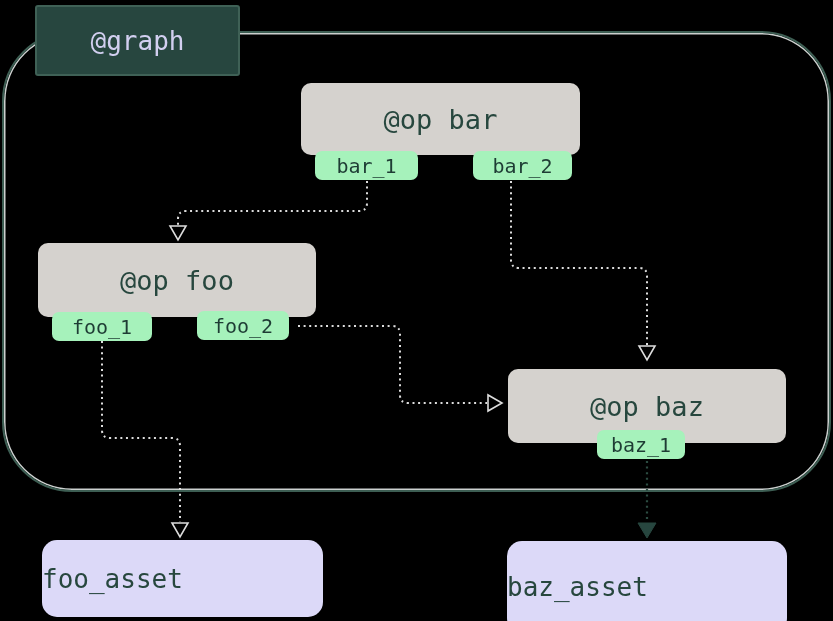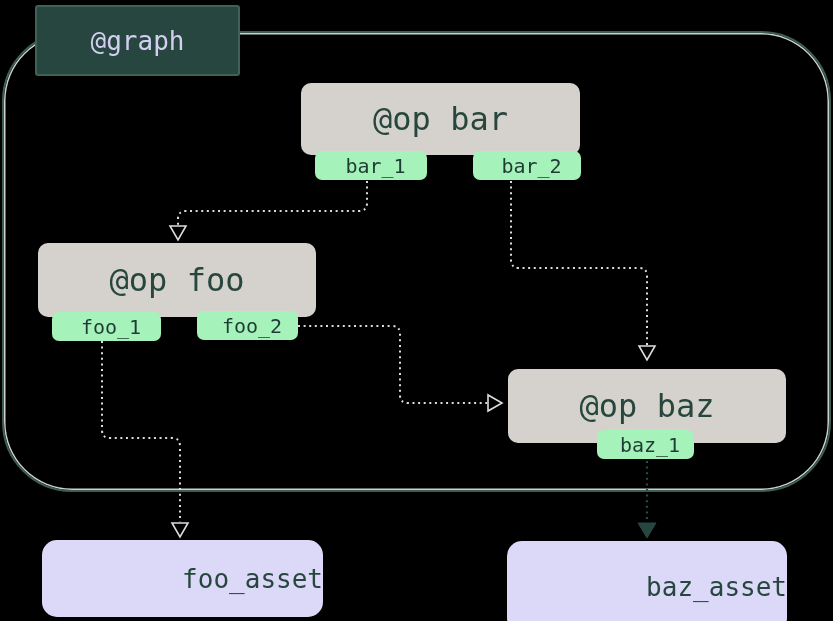--- a/index.html
+++ b/index.html
@@ -77,7 +77,7 @@
     background: var(--op-fill, #d5d2ce);
     border-radius: 10px;
     color: var(--op-text, #27473e);
-    font-size: 32px;
+    font-size: 27px;
     display: flex;
     align-items: center;
     justify-content: center;

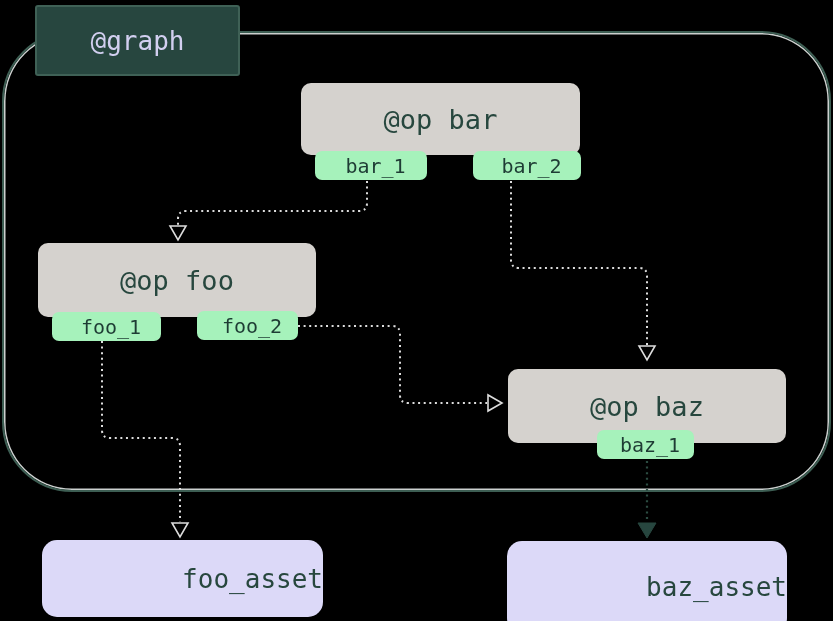--- a/index.html
+++ b/index.html
@@ -98,7 +98,6 @@
     align-items: center;
     justify-content: center;
     z-index: 4;
-    padding-left: 9px;
   }
   #tab-bar-1 { left: 315px; top: 151px; width: 103px; }
   #tab-bar-2 { left: 473px; top: 151px; width: 99px; }

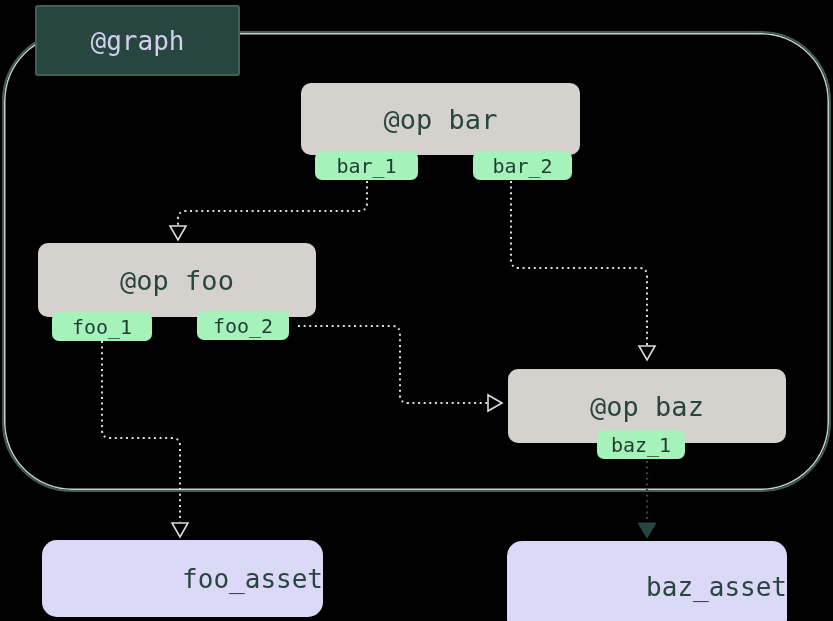--- a/index.html
+++ b/index.html
@@ -113,7 +113,7 @@
     font-size: 26px;
     display: flex;
     align-items: center;
-    justify-content: flex-end;
+    justify-content: flex-start;
     z-index: 3;
   }
   #asset-foo { left: 42px;  top: 540px; width: 281px; height: 77px; }

